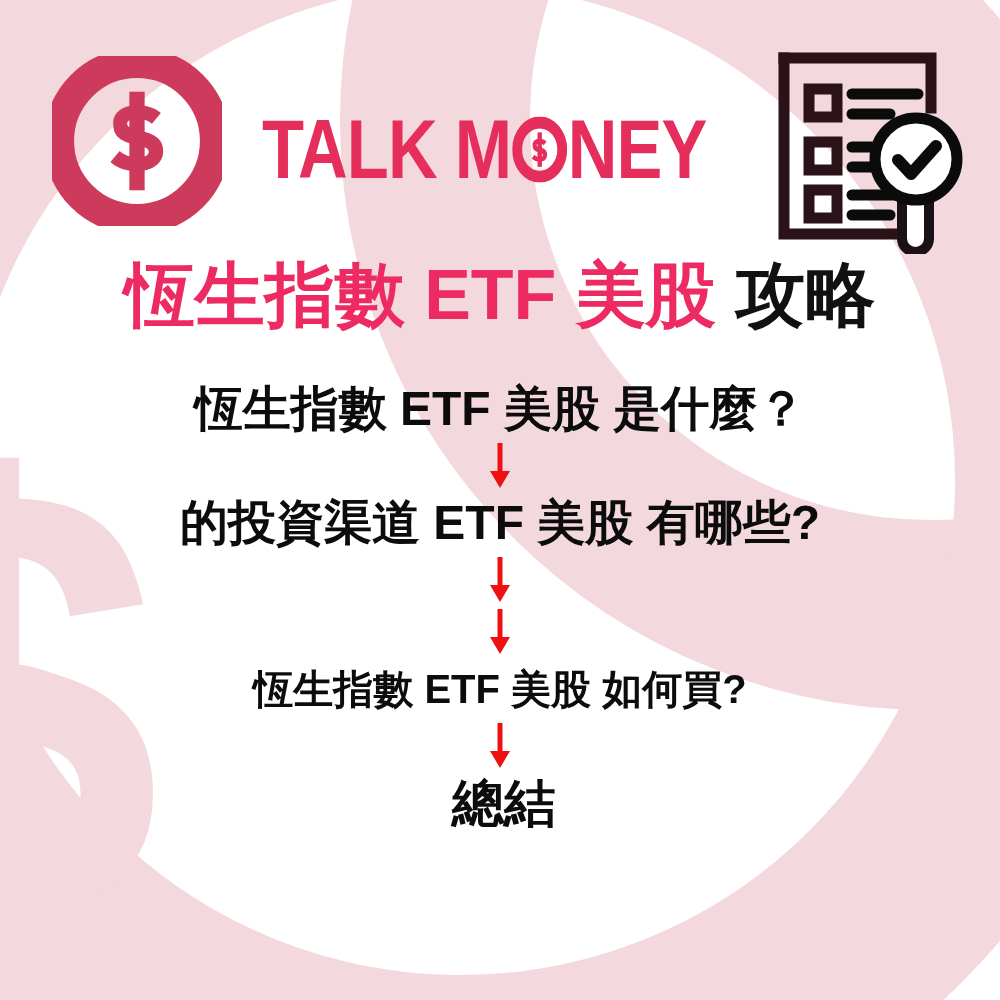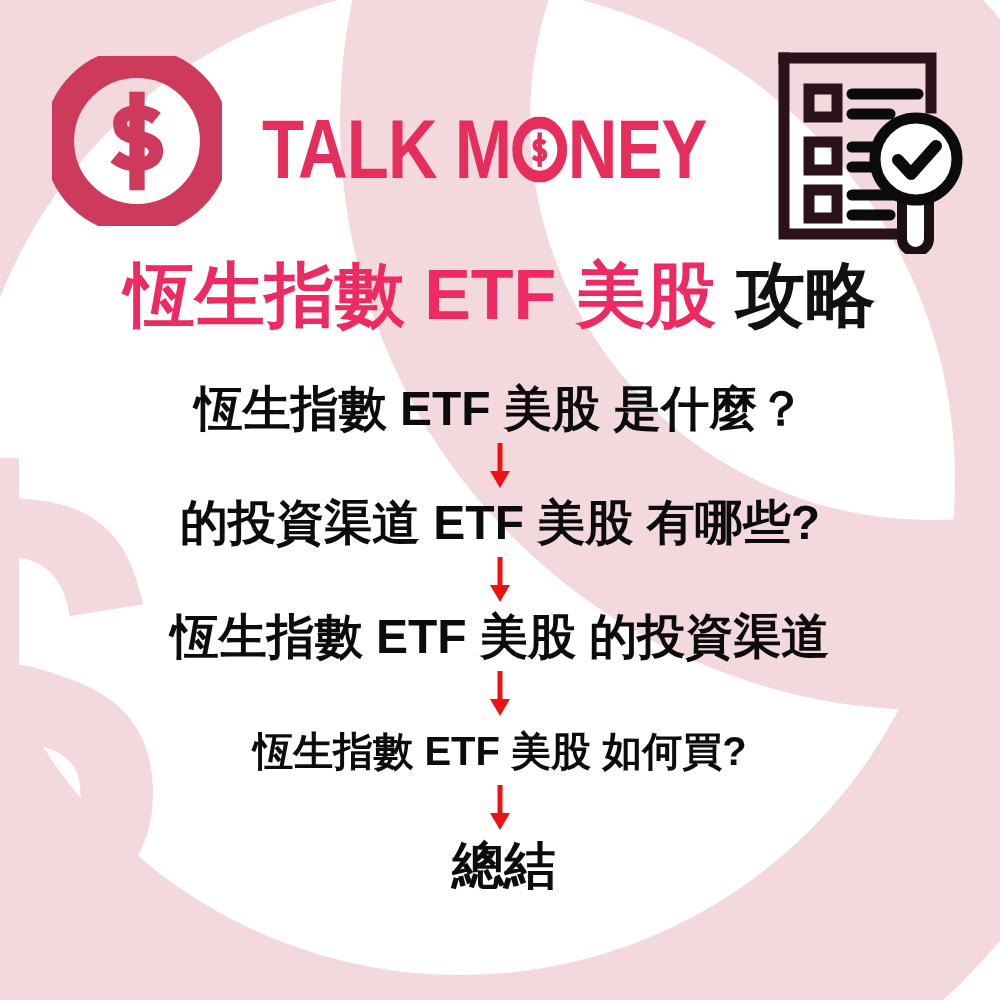--- a/index.html
+++ b/index.html
@@ -252,7 +252,6 @@
         </svg>
       </div>
 
-      <div class="flow-item size-3">恆生指數 ETF 美股 的投資渠道</div>
 
       <div class="flow-arrow">
         <svg width="22" height="46" viewBox="0 0 22 46" xmlns="http://www.w3.org/2000/svg" aria-hidden="true">

